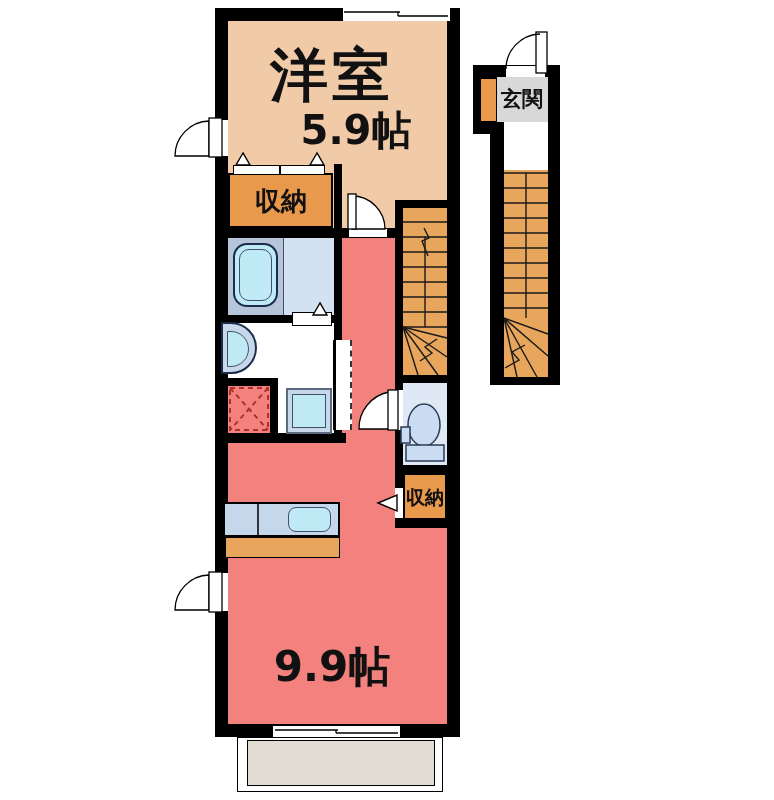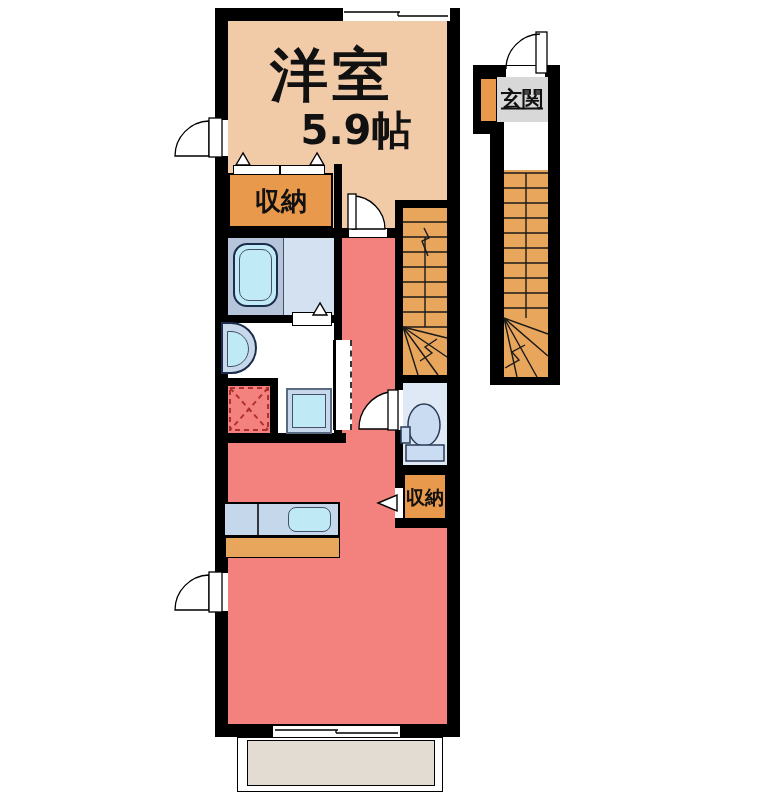--- a/index.html
+++ b/index.html
@@ -151,7 +151,7 @@
   <div class="lbl" style="left:356px;top:130px;font-size:40px;">5.9帖</div>
   <div class="lbl" style="left:281px;top:201px;font-size:26px;">収納</div>
   <div class="lbl" style="left:425px;top:497px;font-size:19px;">収納</div>
-  <div class="lbl" style="left:522px;top:99px;font-size:21px;text-decoration:underline;">玄関</div>
+  <div class="lbl" style="left:522px;top:99px;font-size:21px;">玄関</div>
 
 </div>
 

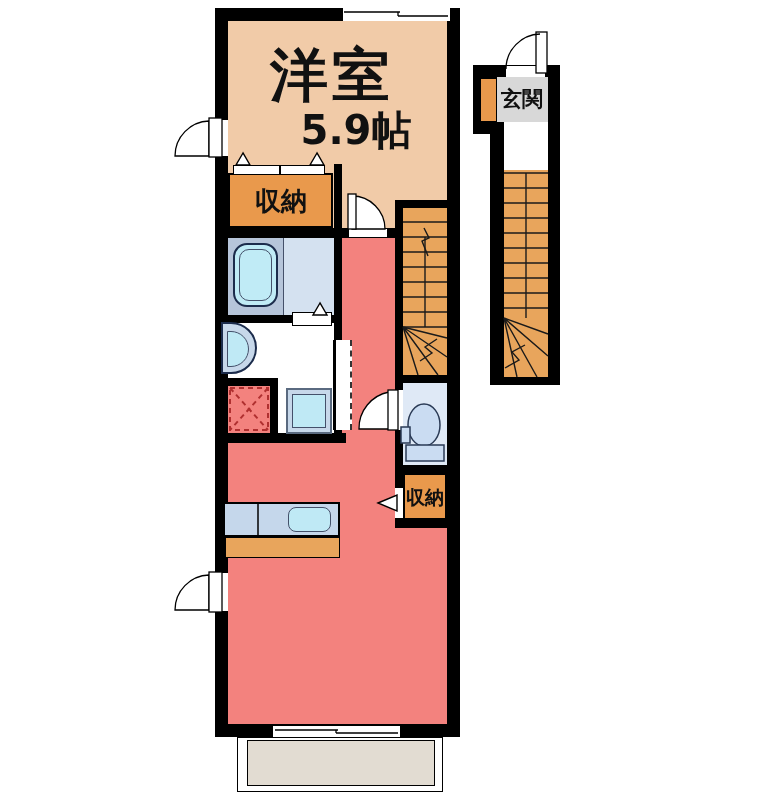--- a/index.html
+++ b/index.html
@@ -150,6 +150,7 @@
   <div class="lbl" style="left:332px;top:75px;font-size:58px;letter-spacing:4px;">洋室</div>
   <div class="lbl" style="left:356px;top:130px;font-size:40px;">5.9帖</div>
   <div class="lbl" style="left:281px;top:201px;font-size:26px;">収納</div>
+  <div class="lbl" style="left:332px;top:667px;font-size:42px;">9.9帖</div>
   <div class="lbl" style="left:425px;top:497px;font-size:19px;">収納</div>
   <div class="lbl" style="left:522px;top:99px;font-size:21px;">玄関</div>
 

